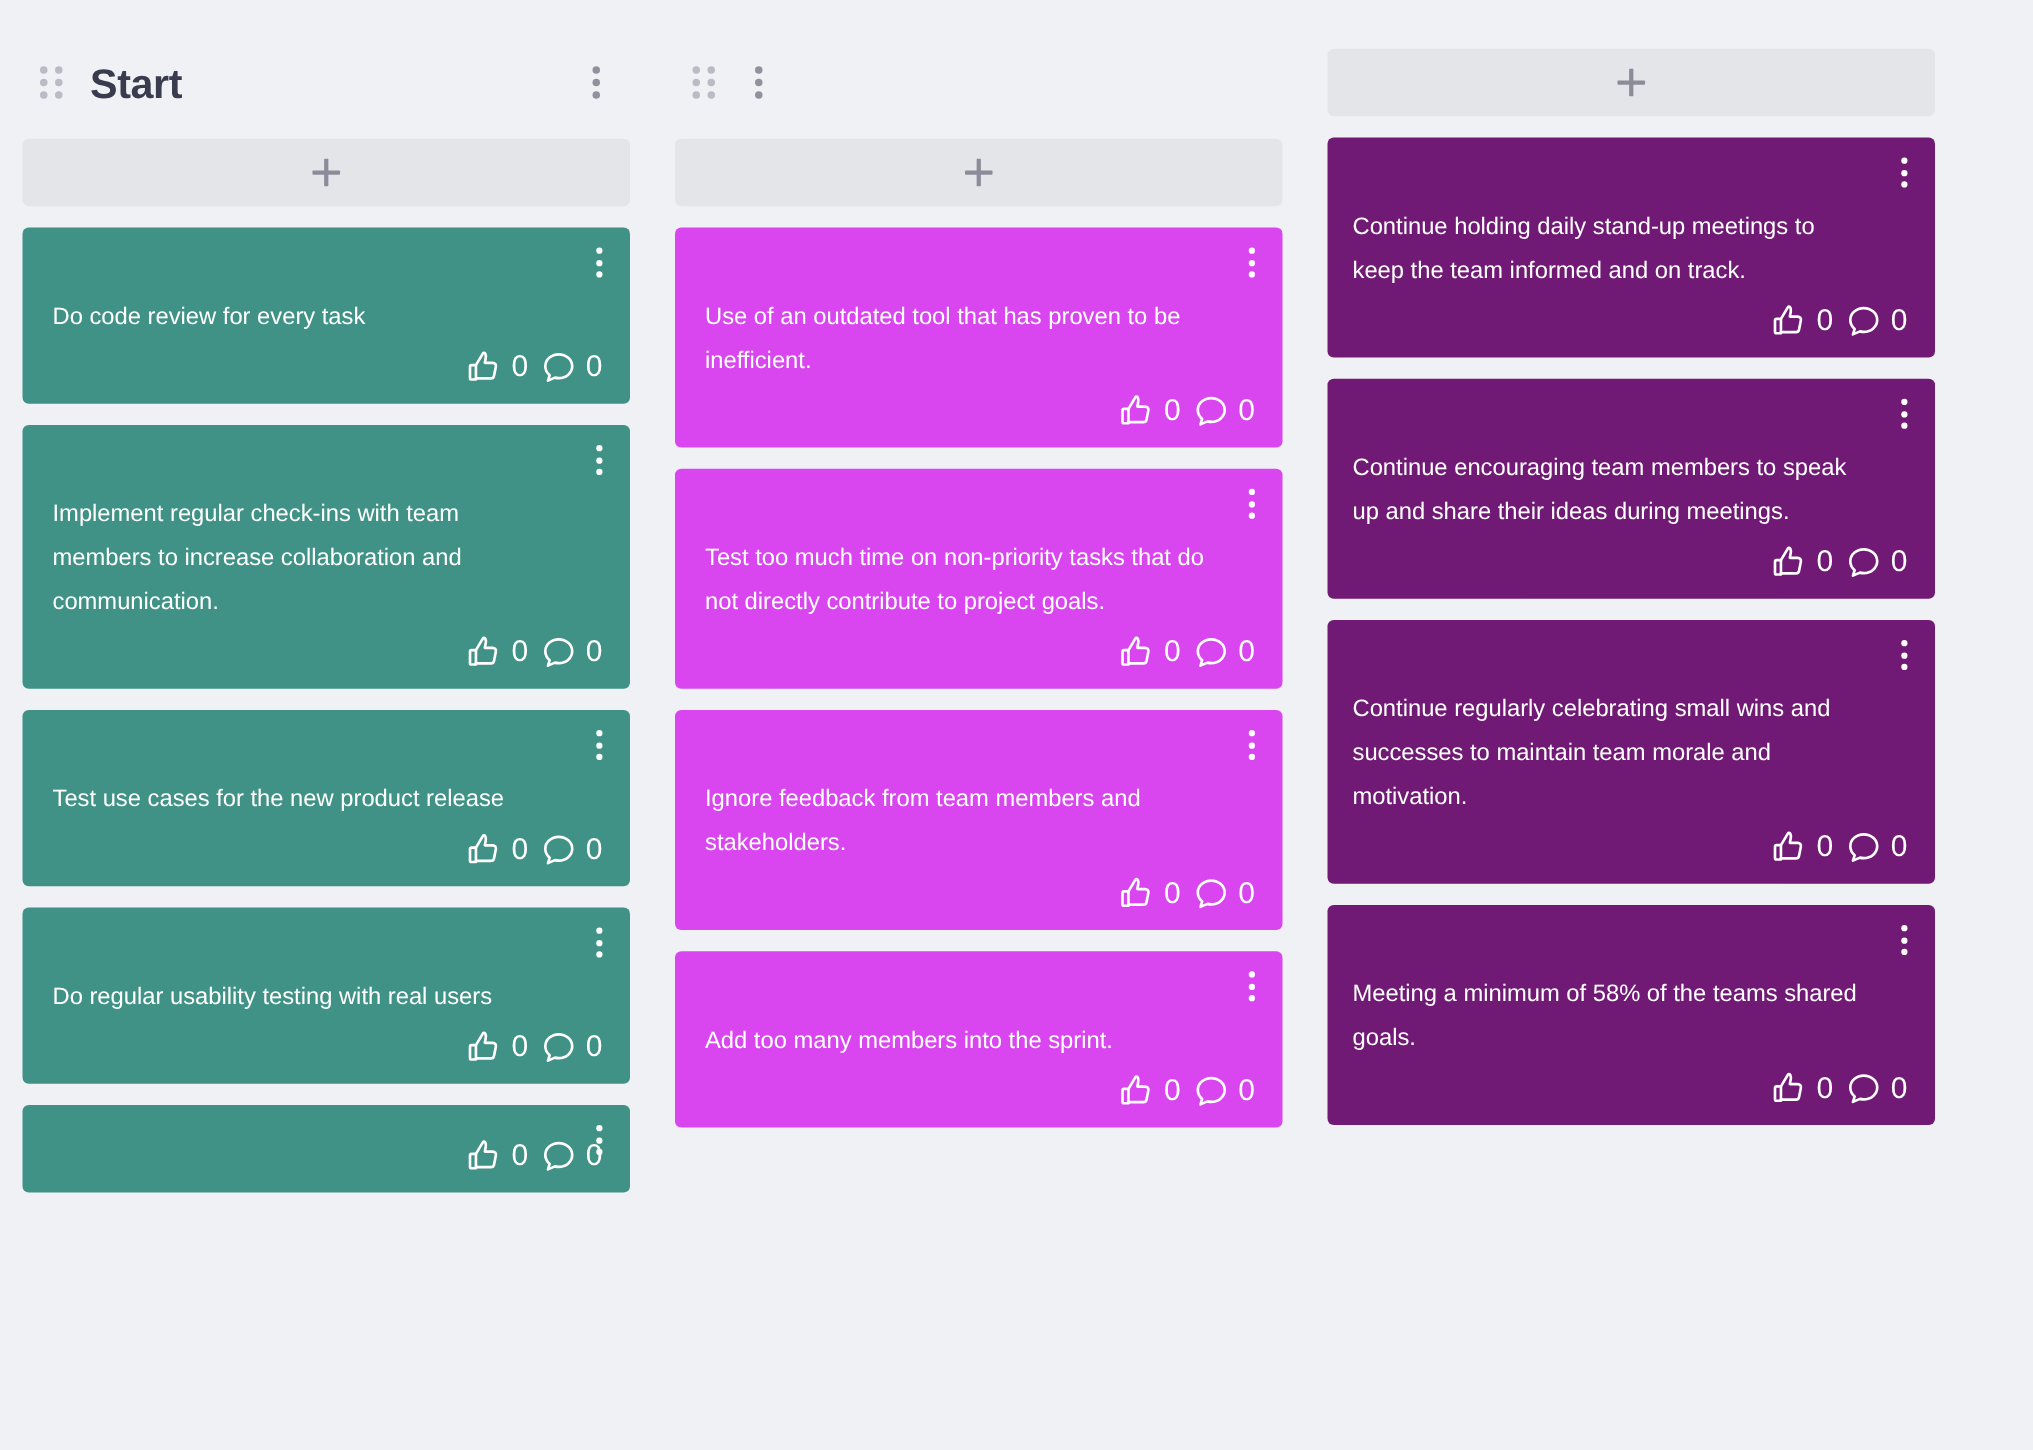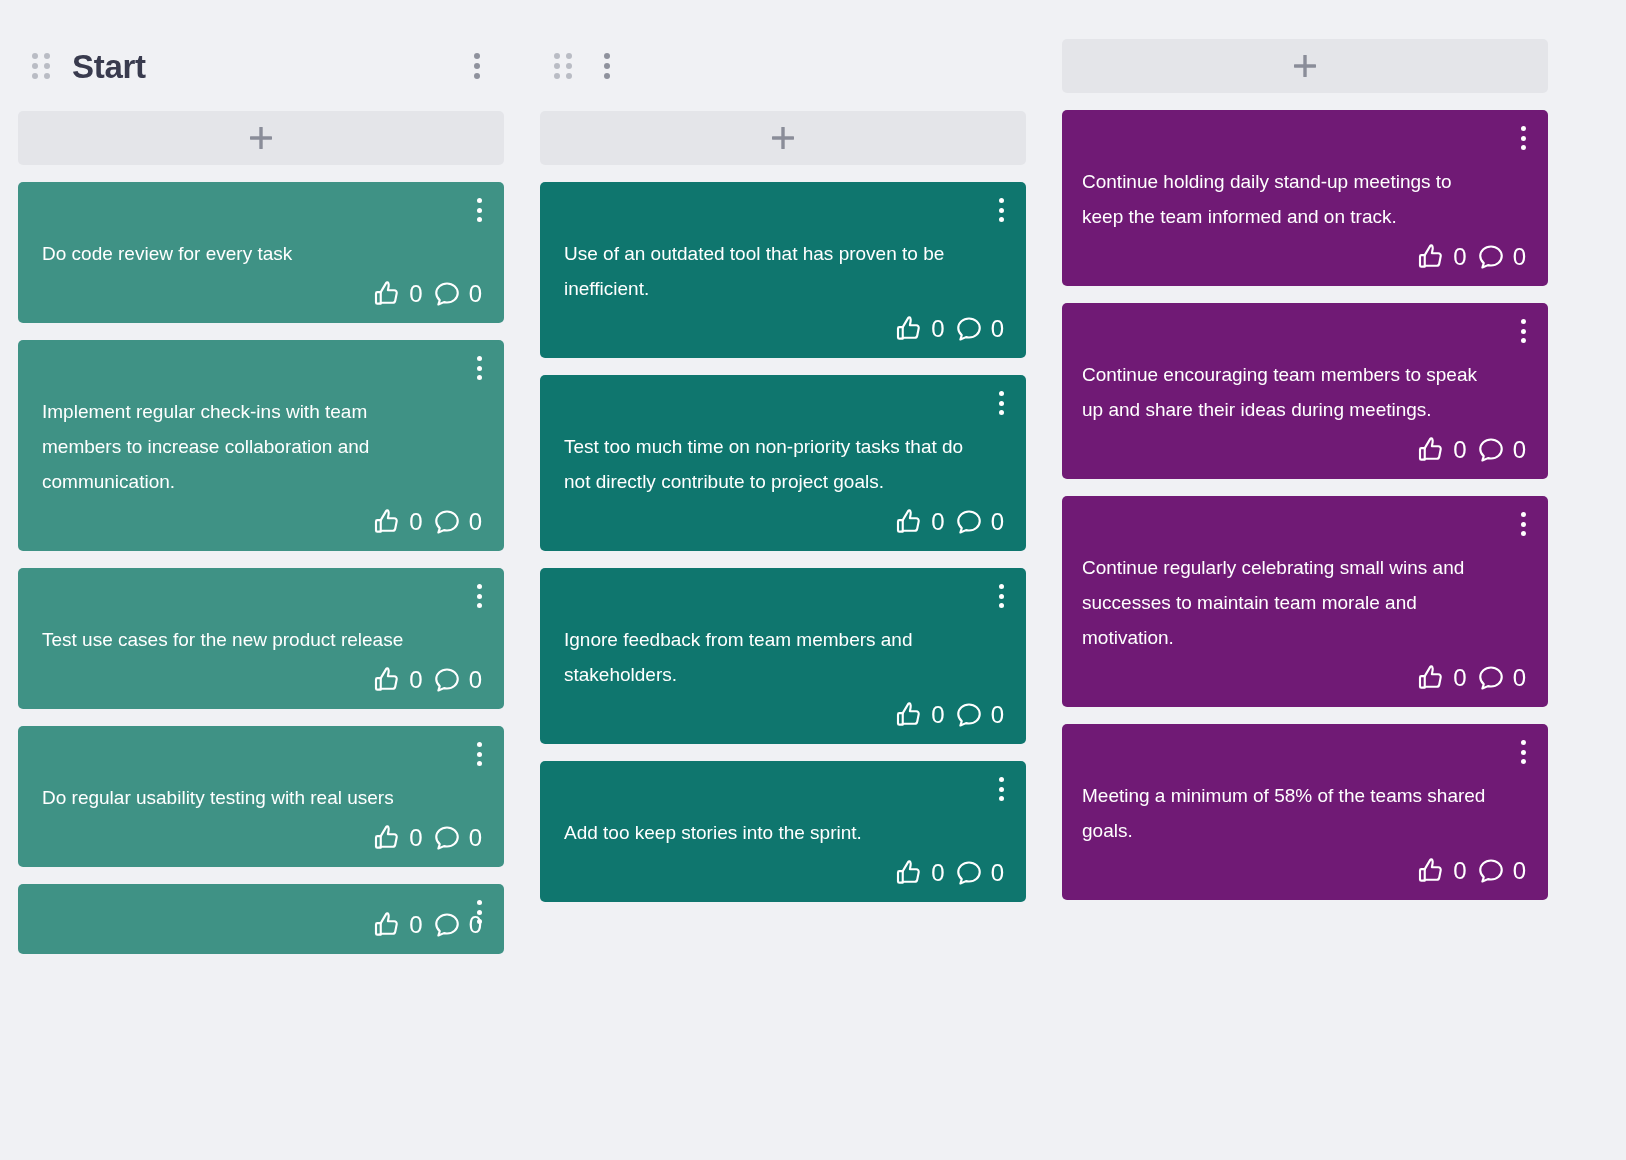--- a/index.html
+++ b/index.html
@@ -123,7 +123,7 @@
     cursor: pointer;
   }
   .card.green  { background: #3f9285; }
-  .card.red    { background: #0f766e; }
+  .card.red    { background: #d946ef; }
   .card.purple { background: #701a75; padding-left: 20px; }
 
   .card-text {

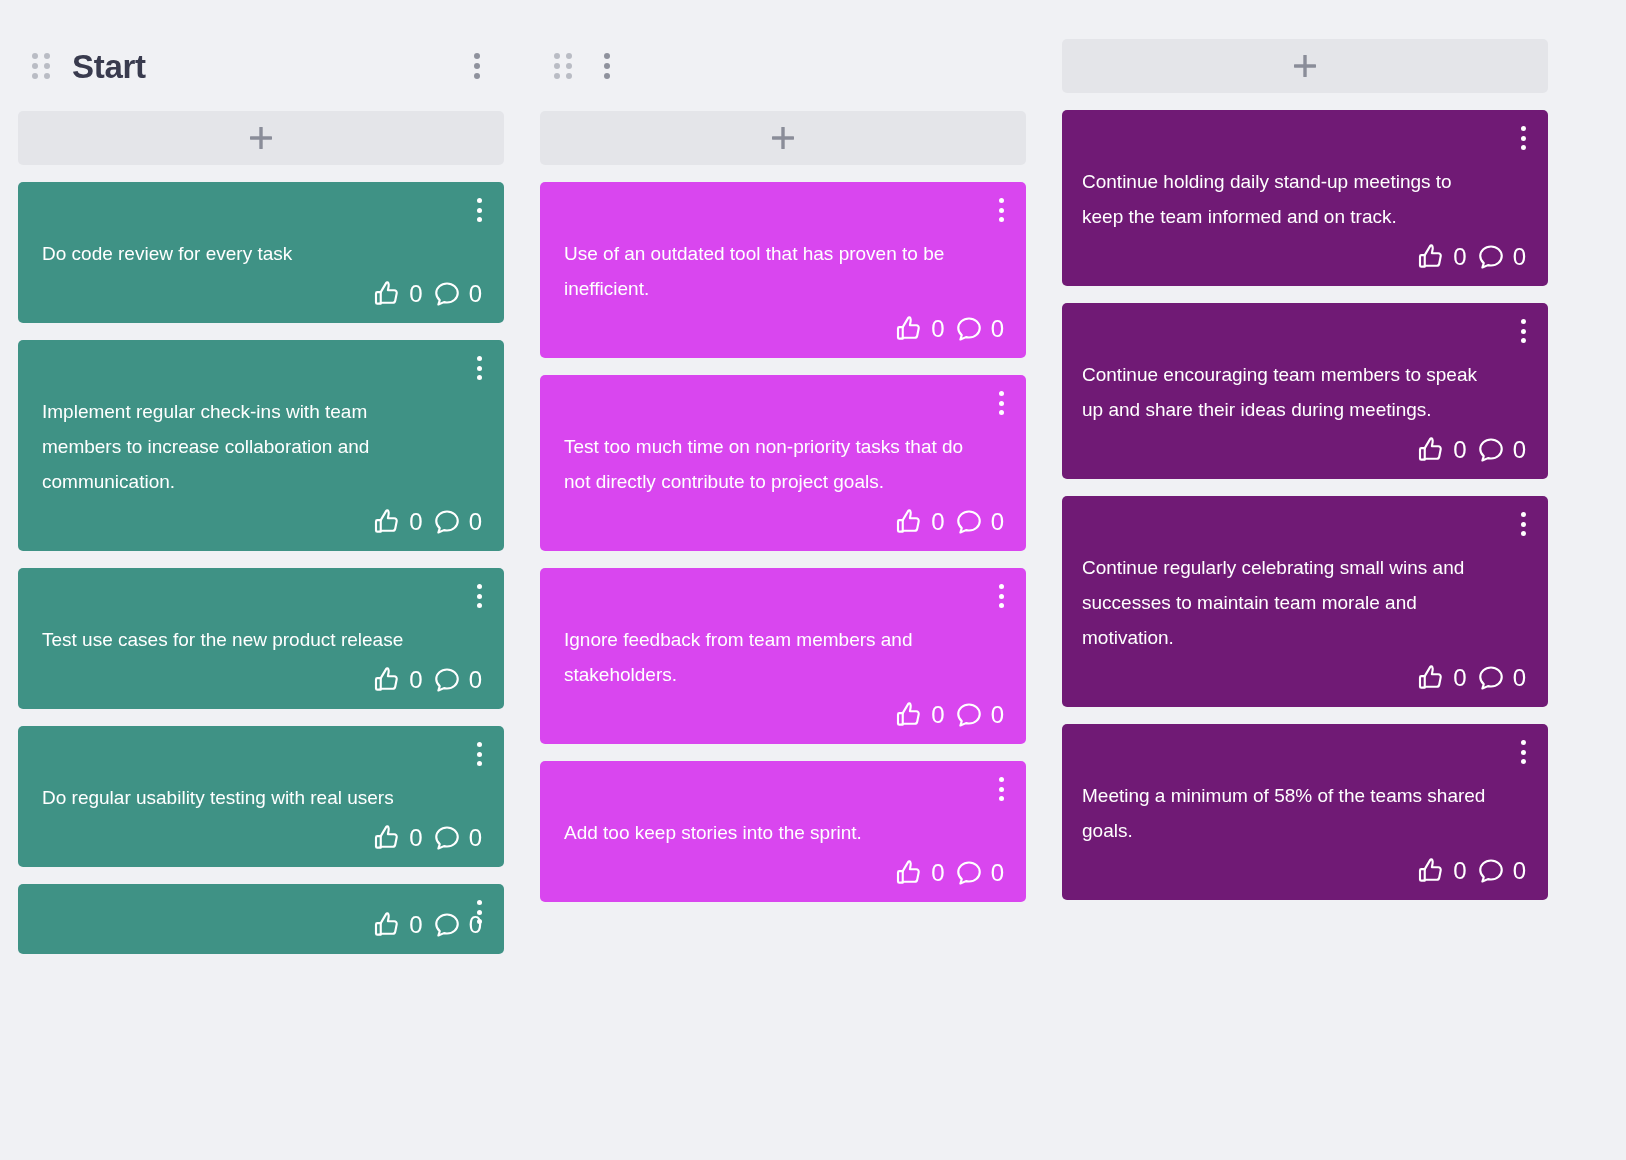--- a/index.html
+++ b/index.html
@@ -421,7 +421,7 @@
             <span></span>
             <span></span>
           </div>
-          <div class="card-text">Add too keep stories into the sprint.</div>
+          <div class="card-text">Add too many members into the sprint.</div>
           <div class="card-footer">
             <div class="stat">
               <svg width="30" height="30" viewBox="0 0 24 24" fill="none" stroke="#ffffff" stroke-width="1.7" stroke-linecap="round" stroke-linejoin="round">

